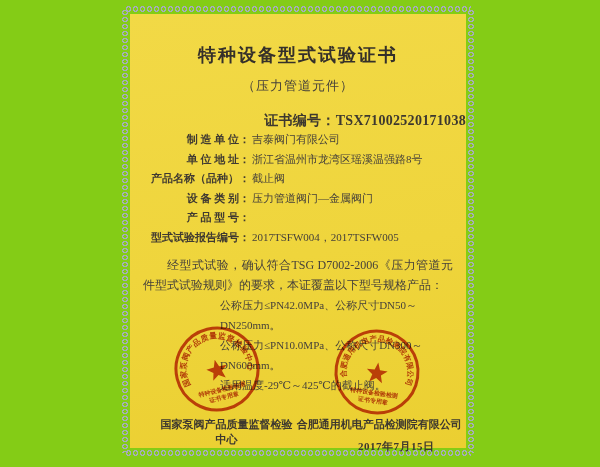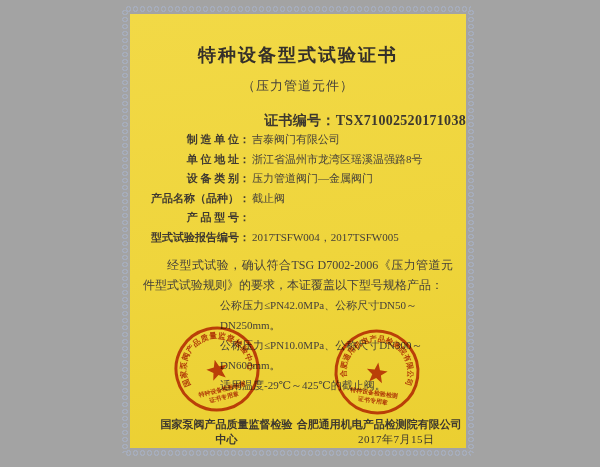--- a/index.html
+++ b/index.html
@@ -4,7 +4,7 @@
 <style>
   html,body{margin:0;padding:0;background:#ffffff;}
   .stage{
-    position:relative;width:600px;height:467px;background:#a3a3a3;overflow:hidden;
+    position:relative;width:600px;height:467px;background:#84cc16;overflow:hidden;
     font-family:"Liberation Serif","DejaVu Serif",serif;
   }
   

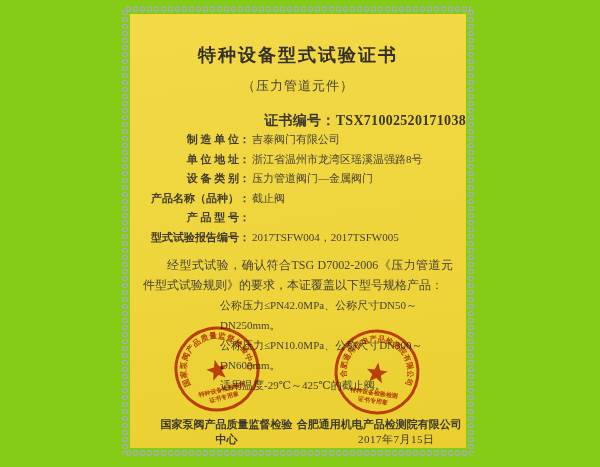--- a/index.html
+++ b/index.html
@@ -85,12 +85,12 @@
           <span class="fvalue">浙江省温州市龙湾区瑶溪温强路8号</span>
         </div>
         <div class="frow">
+          <span class="flabel">产品名称（品种）：</span>
+          <span class="fvalue">截止阀</span>
+        </div>
+        <div class="frow">
           <span class="flabel">设 备 类 别：</span>
           <span class="fvalue">压力管道阀门—金属阀门</span>
-        </div>
-        <div class="frow">
-          <span class="flabel">产品名称（品种）：</span>
-          <span class="fvalue">截止阀</span>
         </div>
         <div class="frow">
           <span class="flabel">产 品 型 号：</span>

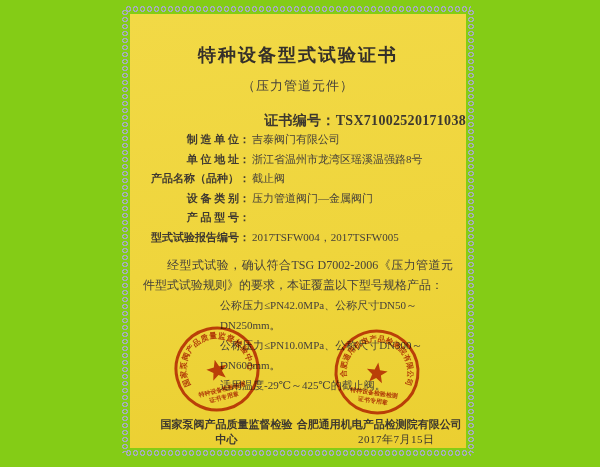--- a/index.html
+++ b/index.html
@@ -48,7 +48,7 @@
   .orgs{display:flex;margin-top:22px;padding-left:26px;padding-right:4px;font-size:11px;font-weight:bold;color:#3d382f;}
   .org-left{width:46%;text-align:center;}
   .org-right{width:54%;text-align:center;}
-  .date{margin-top:0;padding-left:34px;font-weight:normal;font-size:11px;letter-spacing:.5px;}
+  .date{margin-top:7px;padding-left:34px;font-weight:bold;font-size:11px;letter-spacing:.5px;}
 
   .seal{position:absolute;width:94px;height:94px;mix-blend-mode:multiply;opacity:.92;}
   .seal-left{left:170px;top:322px;transform:rotate(-14deg);}

